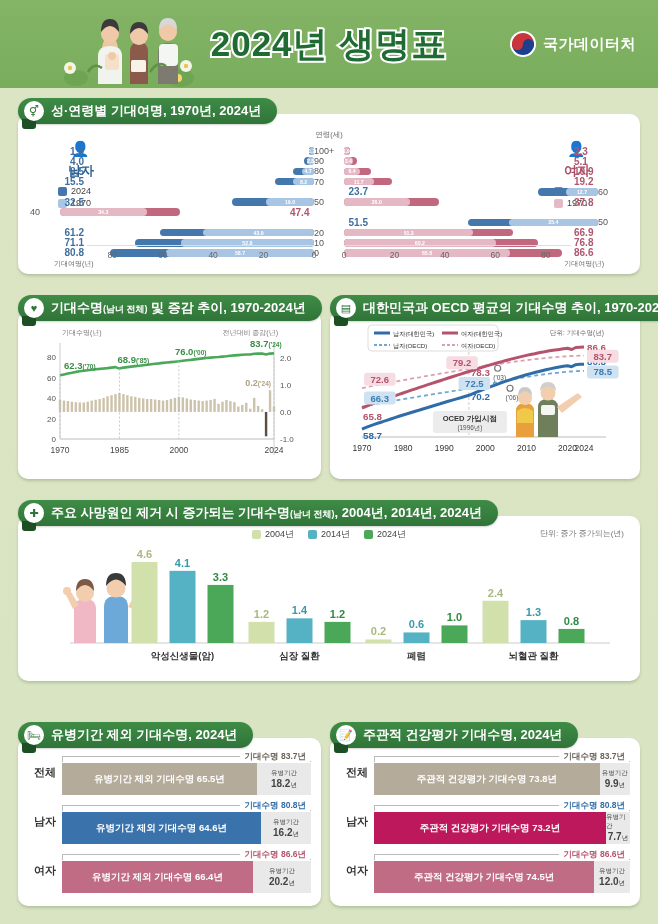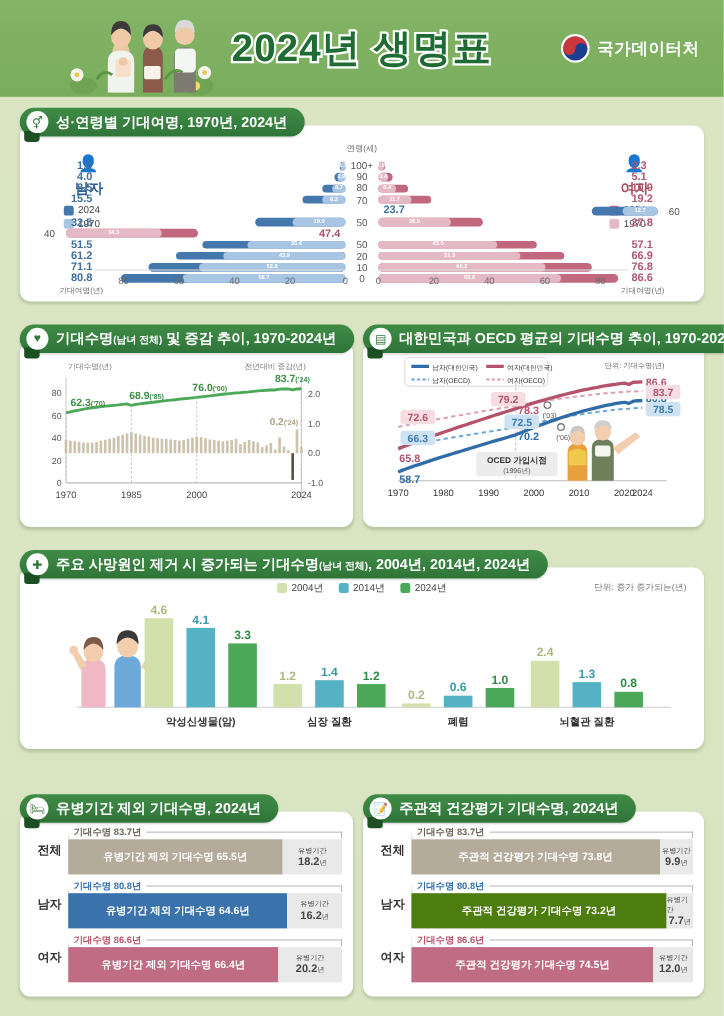--- a/index.html
+++ b/index.html
@@ -84,7 +84,7 @@
   .bar.m .inner { right:0; background:#a8c6e3; justify-content:center;}
   .bar.f .inner { left:0;  background:#e5b8c5; justify-content:center;}
   .inner span { font-size:5.2px; font-weight:bold; color:#fff; }
-  .age-col { width:30px; text-align:center; font-size:9px; color:#555; }
+  .age-col { width:30px; font-size:9px; color:#555; }
   .pyr-axis-label { position:absolute; bottom:-1px; font-size:7px; color:#666; }
   .tick { position:absolute; font-size:8.5px; color:#666; transform:translateX(-50%); }
   .axis-line { position:absolute; height:1px; background:#ddd; }

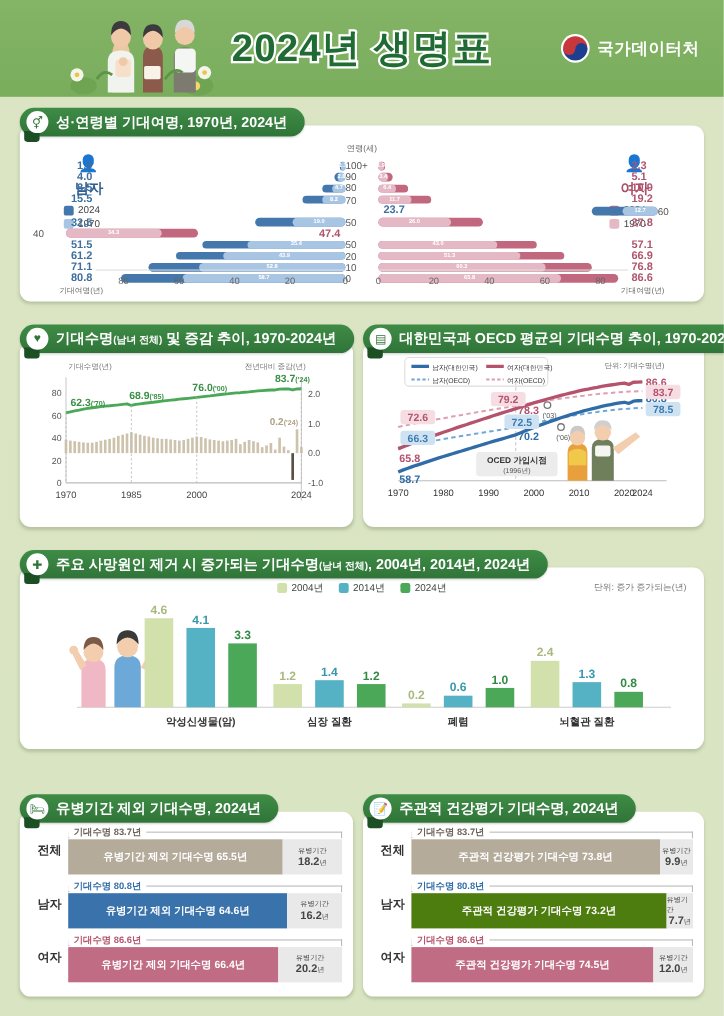--- a/index.html
+++ b/index.html
@@ -371,16 +371,6 @@
               </div>
             </div>
             <div class="age-col">50</div>
-            <div class="half f">
-              <div class="bar-wrap">
-                <div class="bar f" style="width:144.0188888888889px">
-                  <div class="inner" style="width:108.45555555555556px">
-                    <span>43.0</span>
-                  </div>
-                </div>
-              </div>
-              <span class="f-val">57.1</span>
-            </div>
           </div>
           <div class="pyr-row">
             <div class="half m">

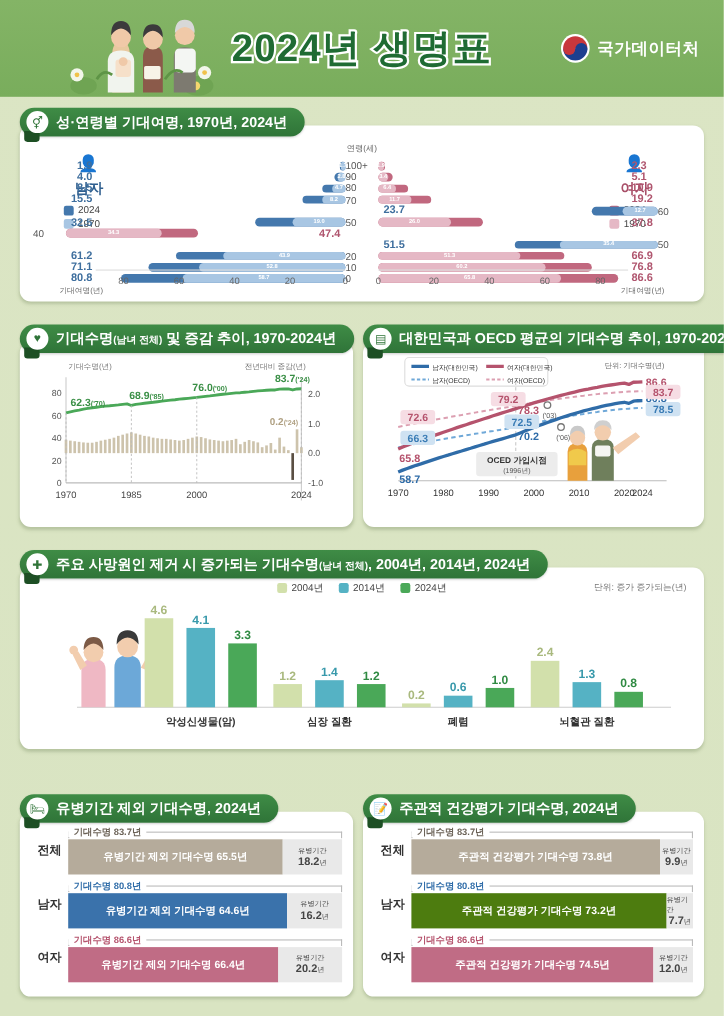--- a/index.html
+++ b/index.html
@@ -122,7 +122,7 @@
   .hrow { display:flex; align-items:center; margin-bottom:4px; }
   .hlabel { width:34px; font-size:11px; font-weight:bold; color:#333; text-align:center; }
   .hbars { flex:1; }
-  .htop { text-align:left; font-size:8.5px; font-weight:bold; position:relative;
+  .htop { text-align:right; font-size:8.5px; font-weight:bold; position:relative;
           height:13px; line-height:13px; }
   .htop .brk { position:absolute; left:0; right:0; top:6px; height:6px;
                border-left:1px solid #bbb; border-right:1px solid #bbb;

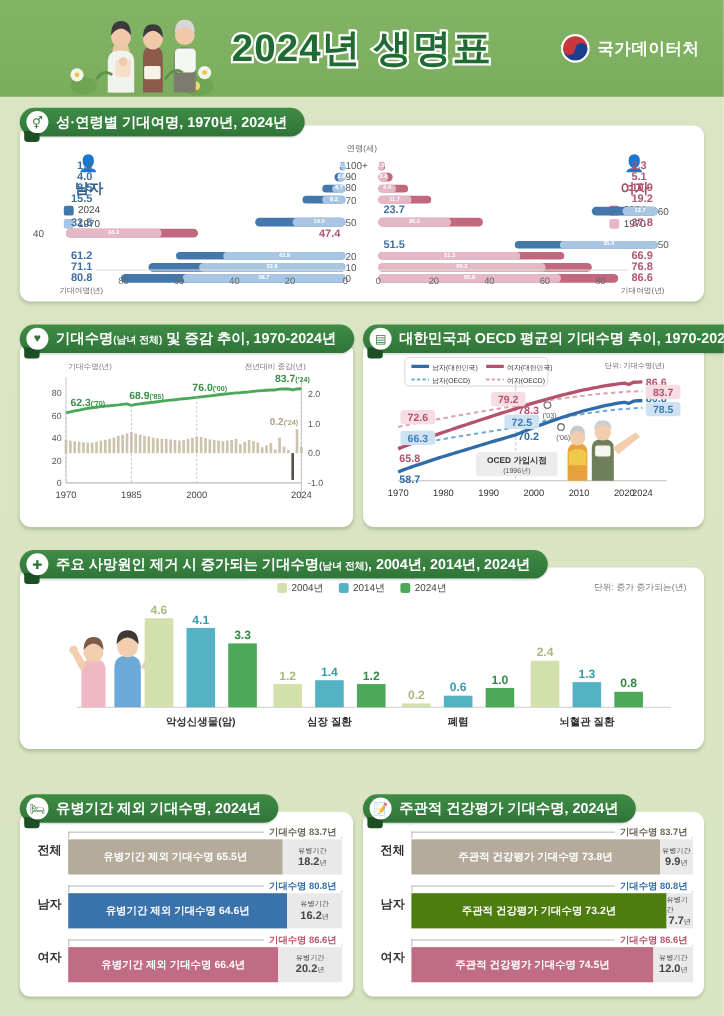--- a/index.html
+++ b/index.html
@@ -780,7 +780,7 @@
         <div class="hbars" style="width:89.77777777777777%;max-width:100%;">
           <div class="htop" style="color:#2f6ca8"><span class="brk"></span><span>기대수명 80.8년</span></div>
           <div class="hbar">
-            <div class="hmain" style="background:#4d7c0f;width:90.5940594059406%">주관적 건강평가 기대수명 73.2년</div>
+            <div class="hmain" style="background:#be185d;width:90.5940594059406%">주관적 건강평가 기대수명 73.2년</div>
             <div class="hside" style="width:9.405940594059402%">
               <div class="t">유병기간</div>
               <div class="v">7.7<small>년</small></div>

